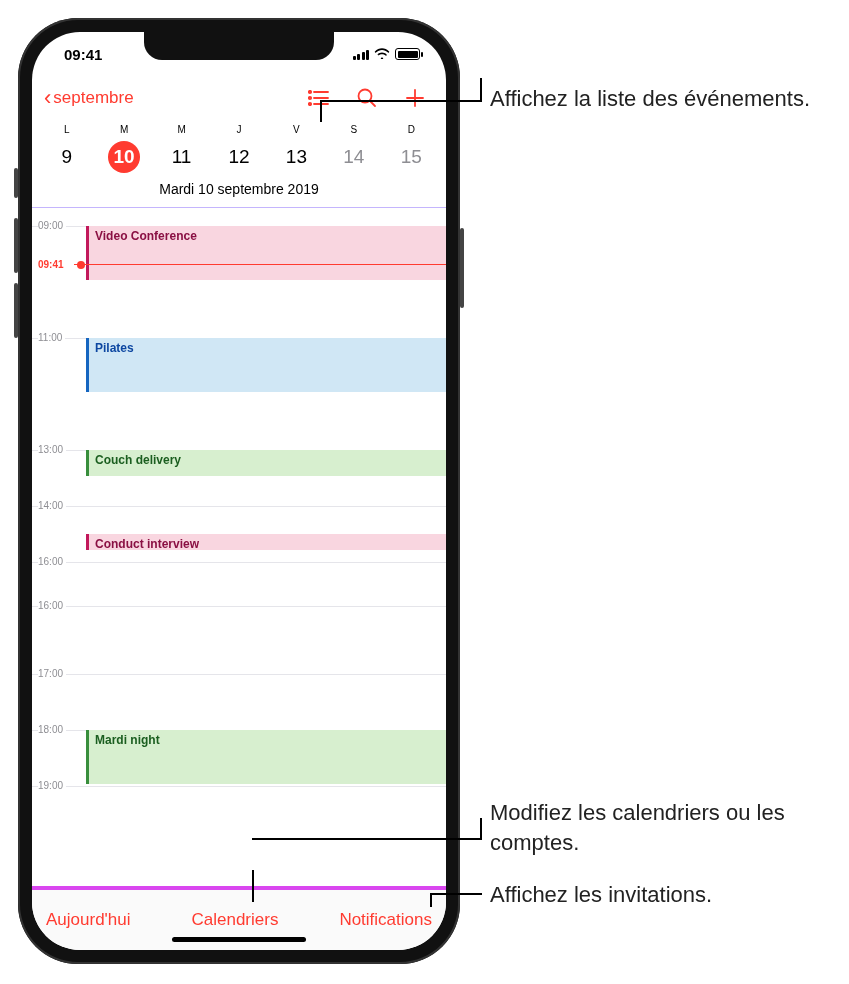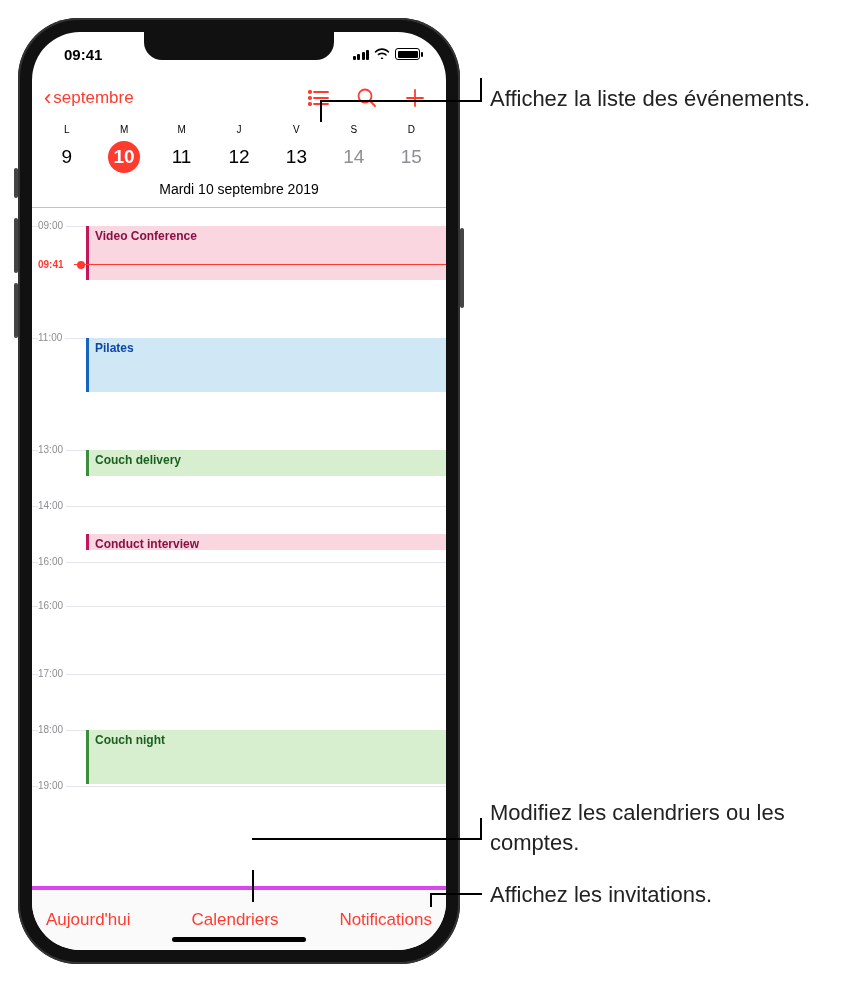--- a/index.html
+++ b/index.html
@@ -335,7 +335,7 @@
         <div class="event ev-blue" style="top: 130px; height: 54px;"><span>Pilates</span></div>
         <div class="event ev-green" style="top: 242px; height: 26px;"><span>Couch delivery</span></div>
         <div class="event ev-pink" style="top: 326px; height: 16px;"><span>Conduct interview</span></div>
-        <div class="event ev-green" style="top: 522px; height: 54px;"><span>Couch night</span></div>
+        <div class="event ev-green" style="top: 522px; height: 54px;"><span>Mardi night</span></div>
         <div class="now-label" style="top: 56.248px;">09:41</div>
         <div class="now-line" style="top: 56.248px;"></div>
       </div>

